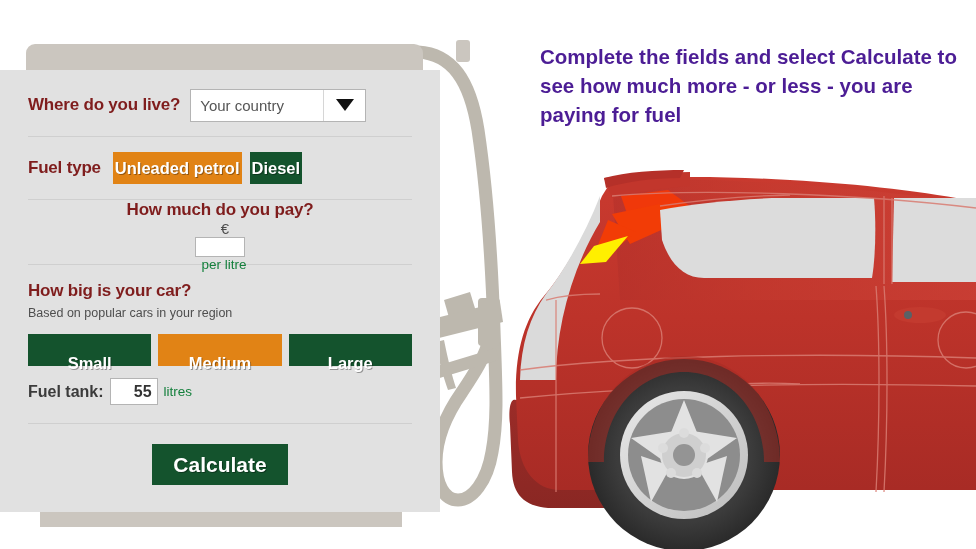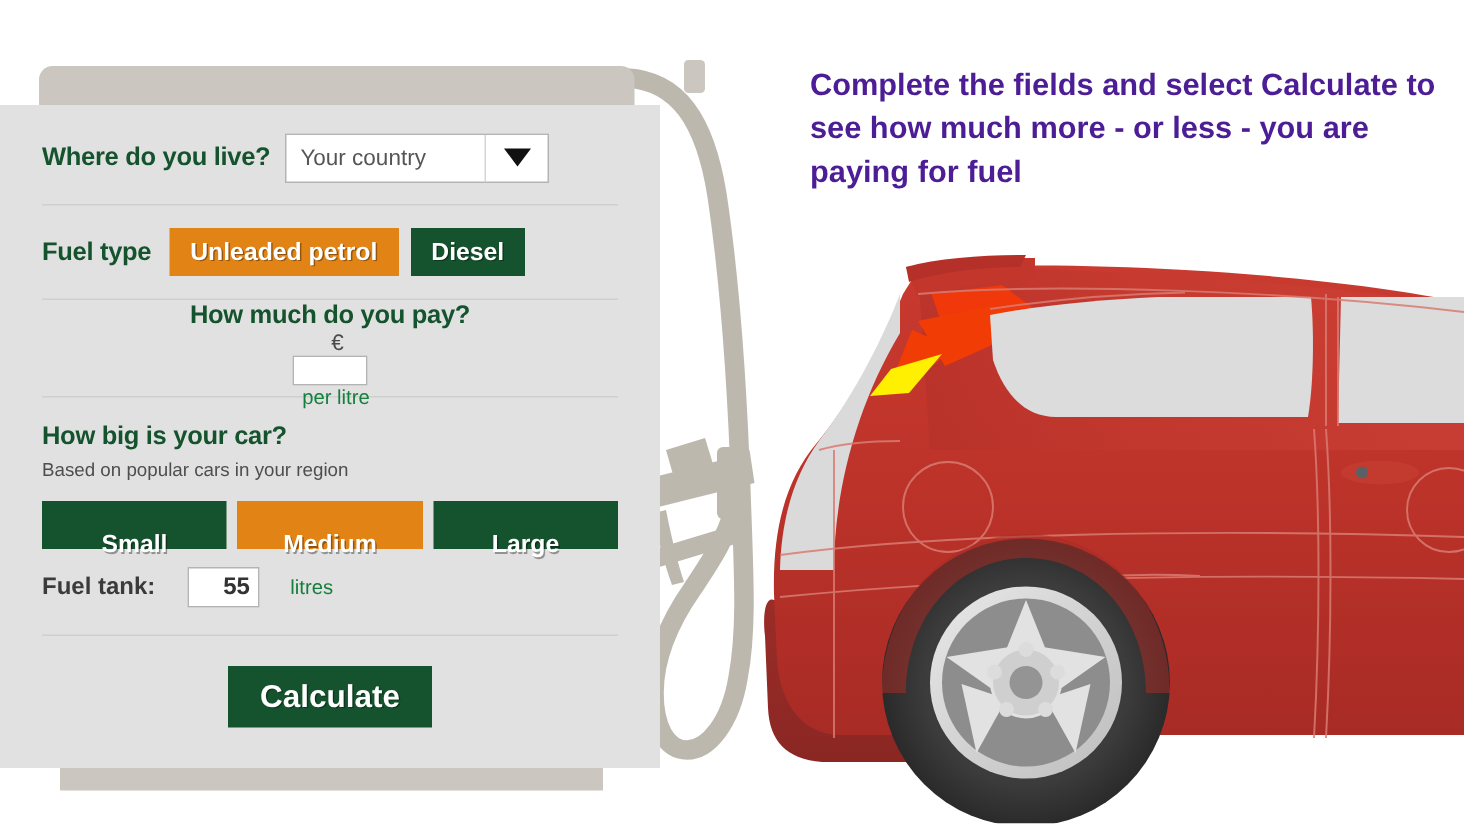--- a/index.html
+++ b/index.html
@@ -68,7 +68,7 @@
   .label-strong {
     font-size: 17px;
     font-weight: bold;
-    color: #14532d;
+    color: #7f1d1d;
     letter-spacing: -0.2px;
     white-space: nowrap;
   }

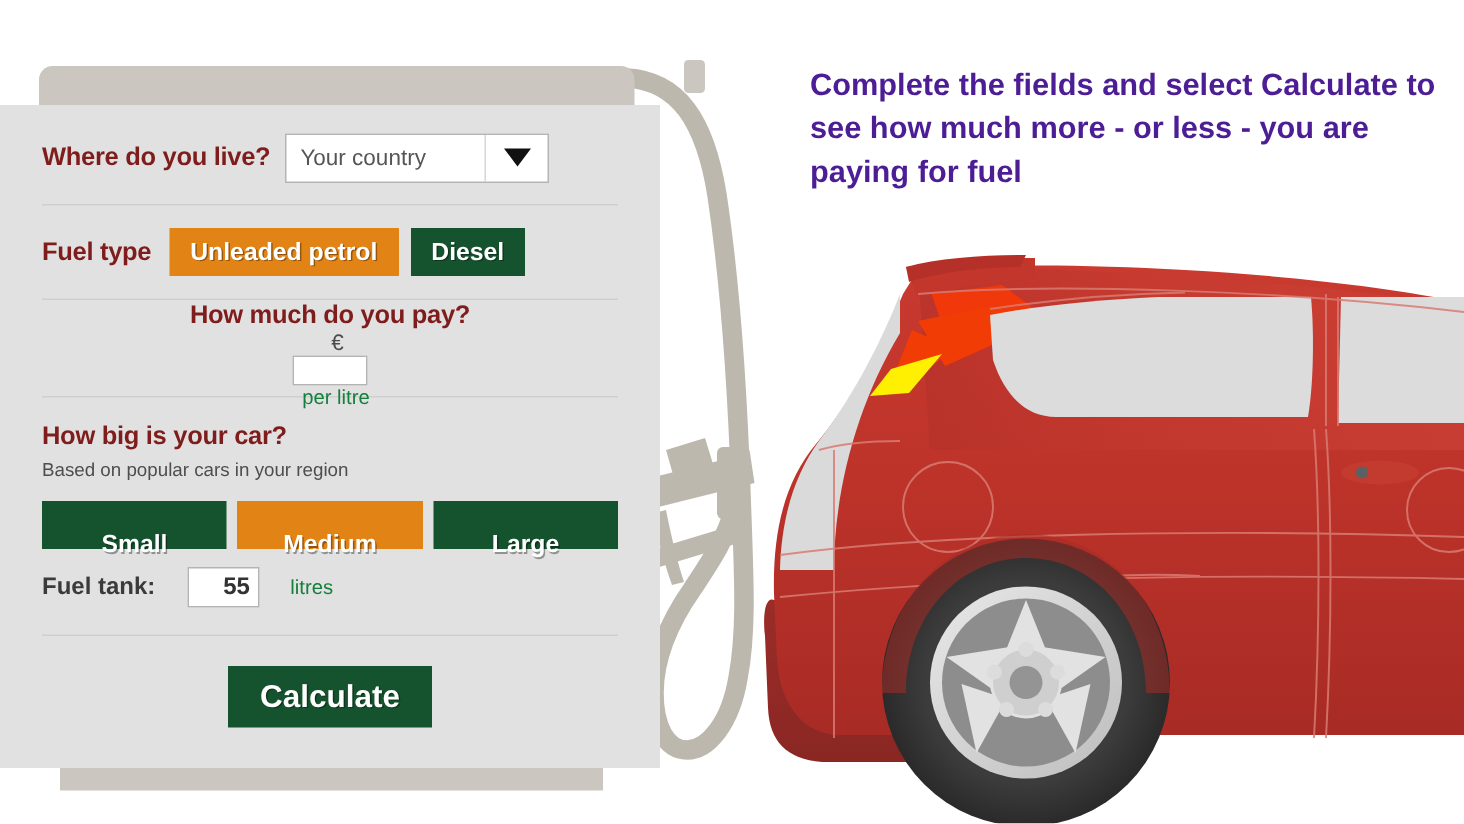--- a/index.html
+++ b/index.html
@@ -136,7 +136,7 @@
     line-height: 32px;
     text-align: center;
     cursor: pointer;
-    padding: 0 14px;
+    padding: 0 2px;
     white-space: nowrap;
     display: inline-block;
   }

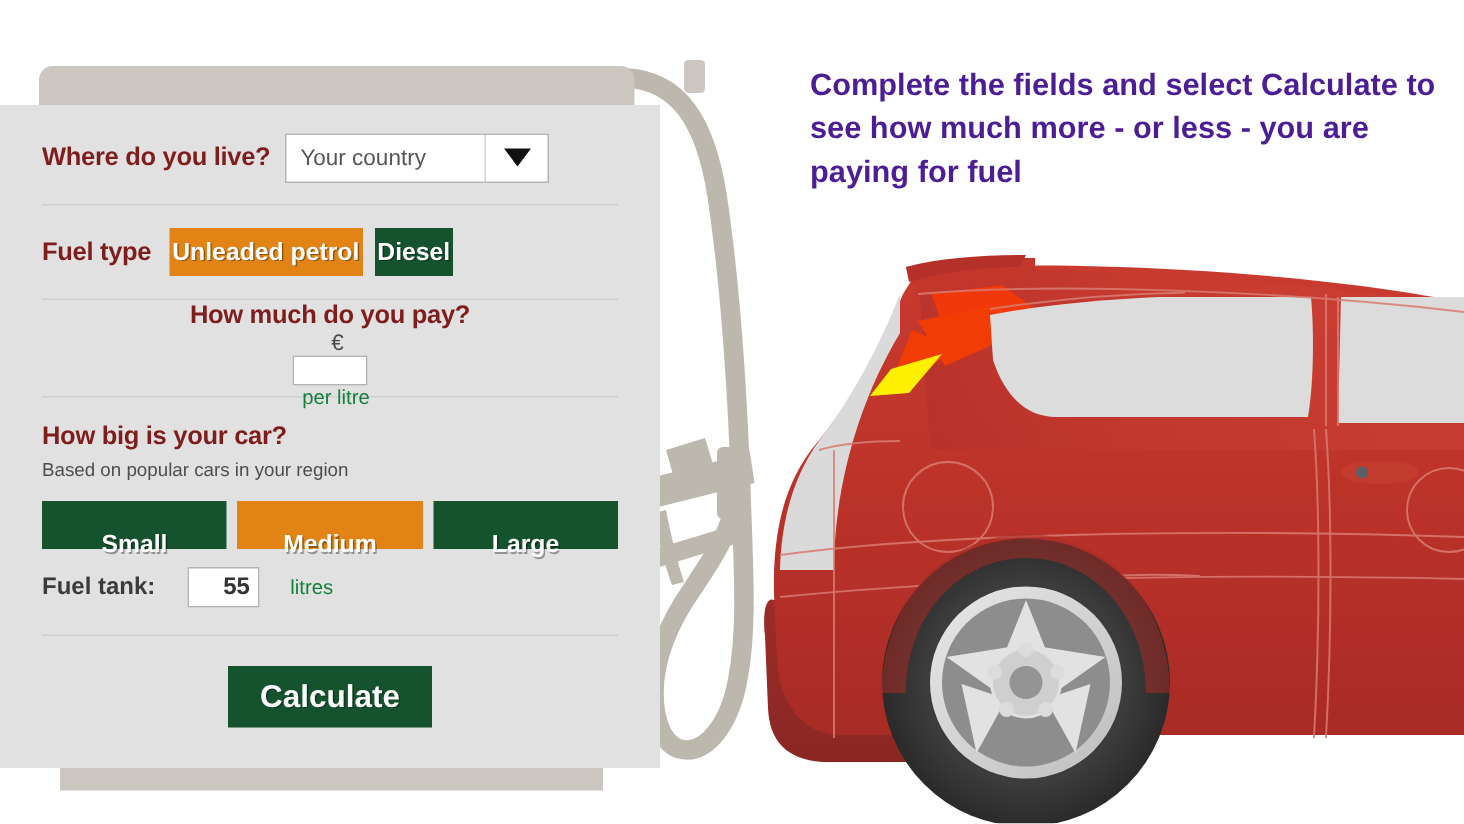--- a/index.html
+++ b/index.html
@@ -183,7 +183,7 @@
     display: flex;
     align-items: center;
     margin-top: 12px;
-    gap: 21px;
+    gap: 6px;
   }
   .tank-label { font-size: 16px; font-weight: bold; color: #3b3b3b; }
 

